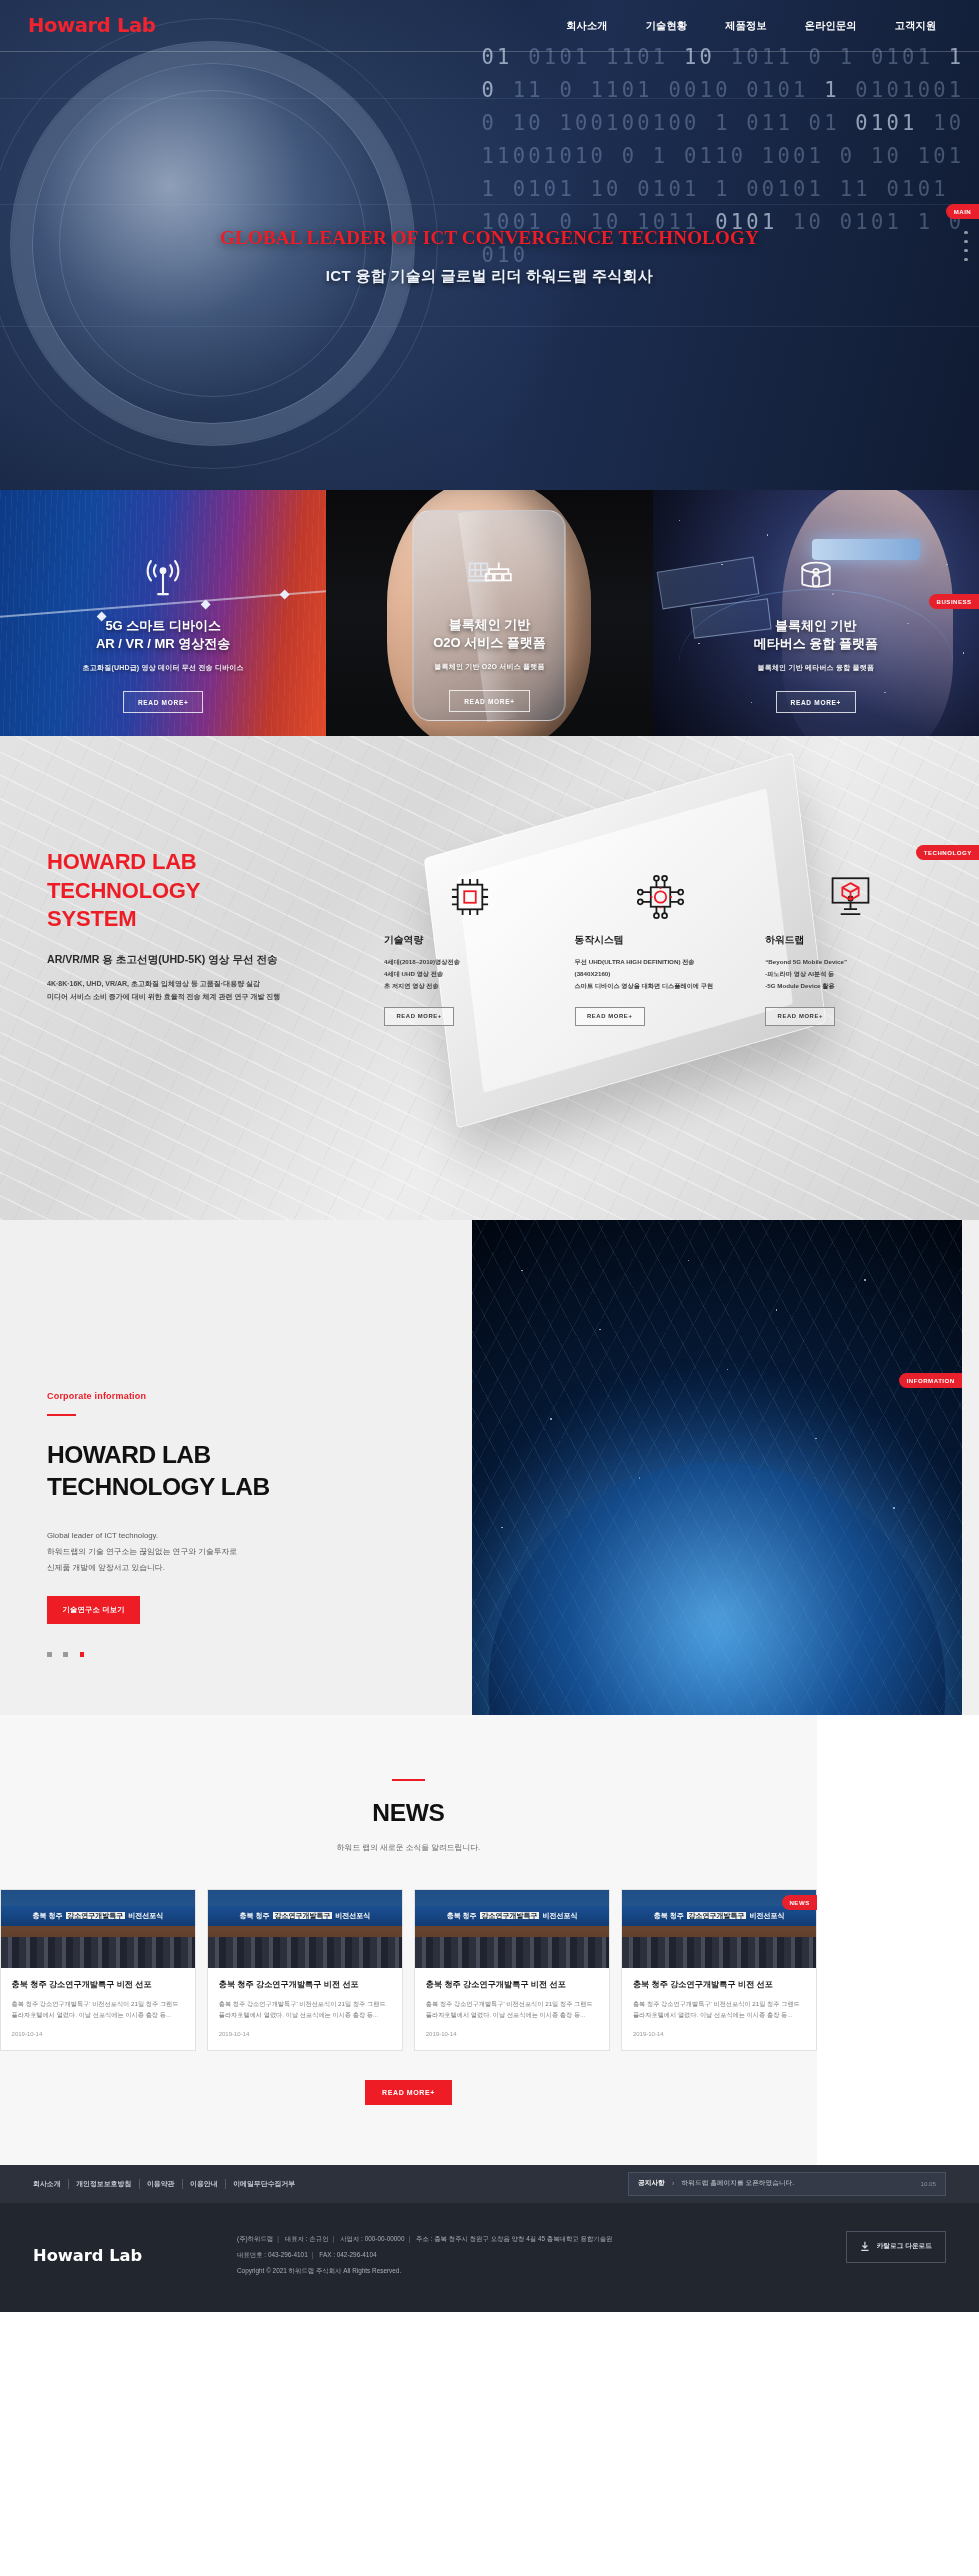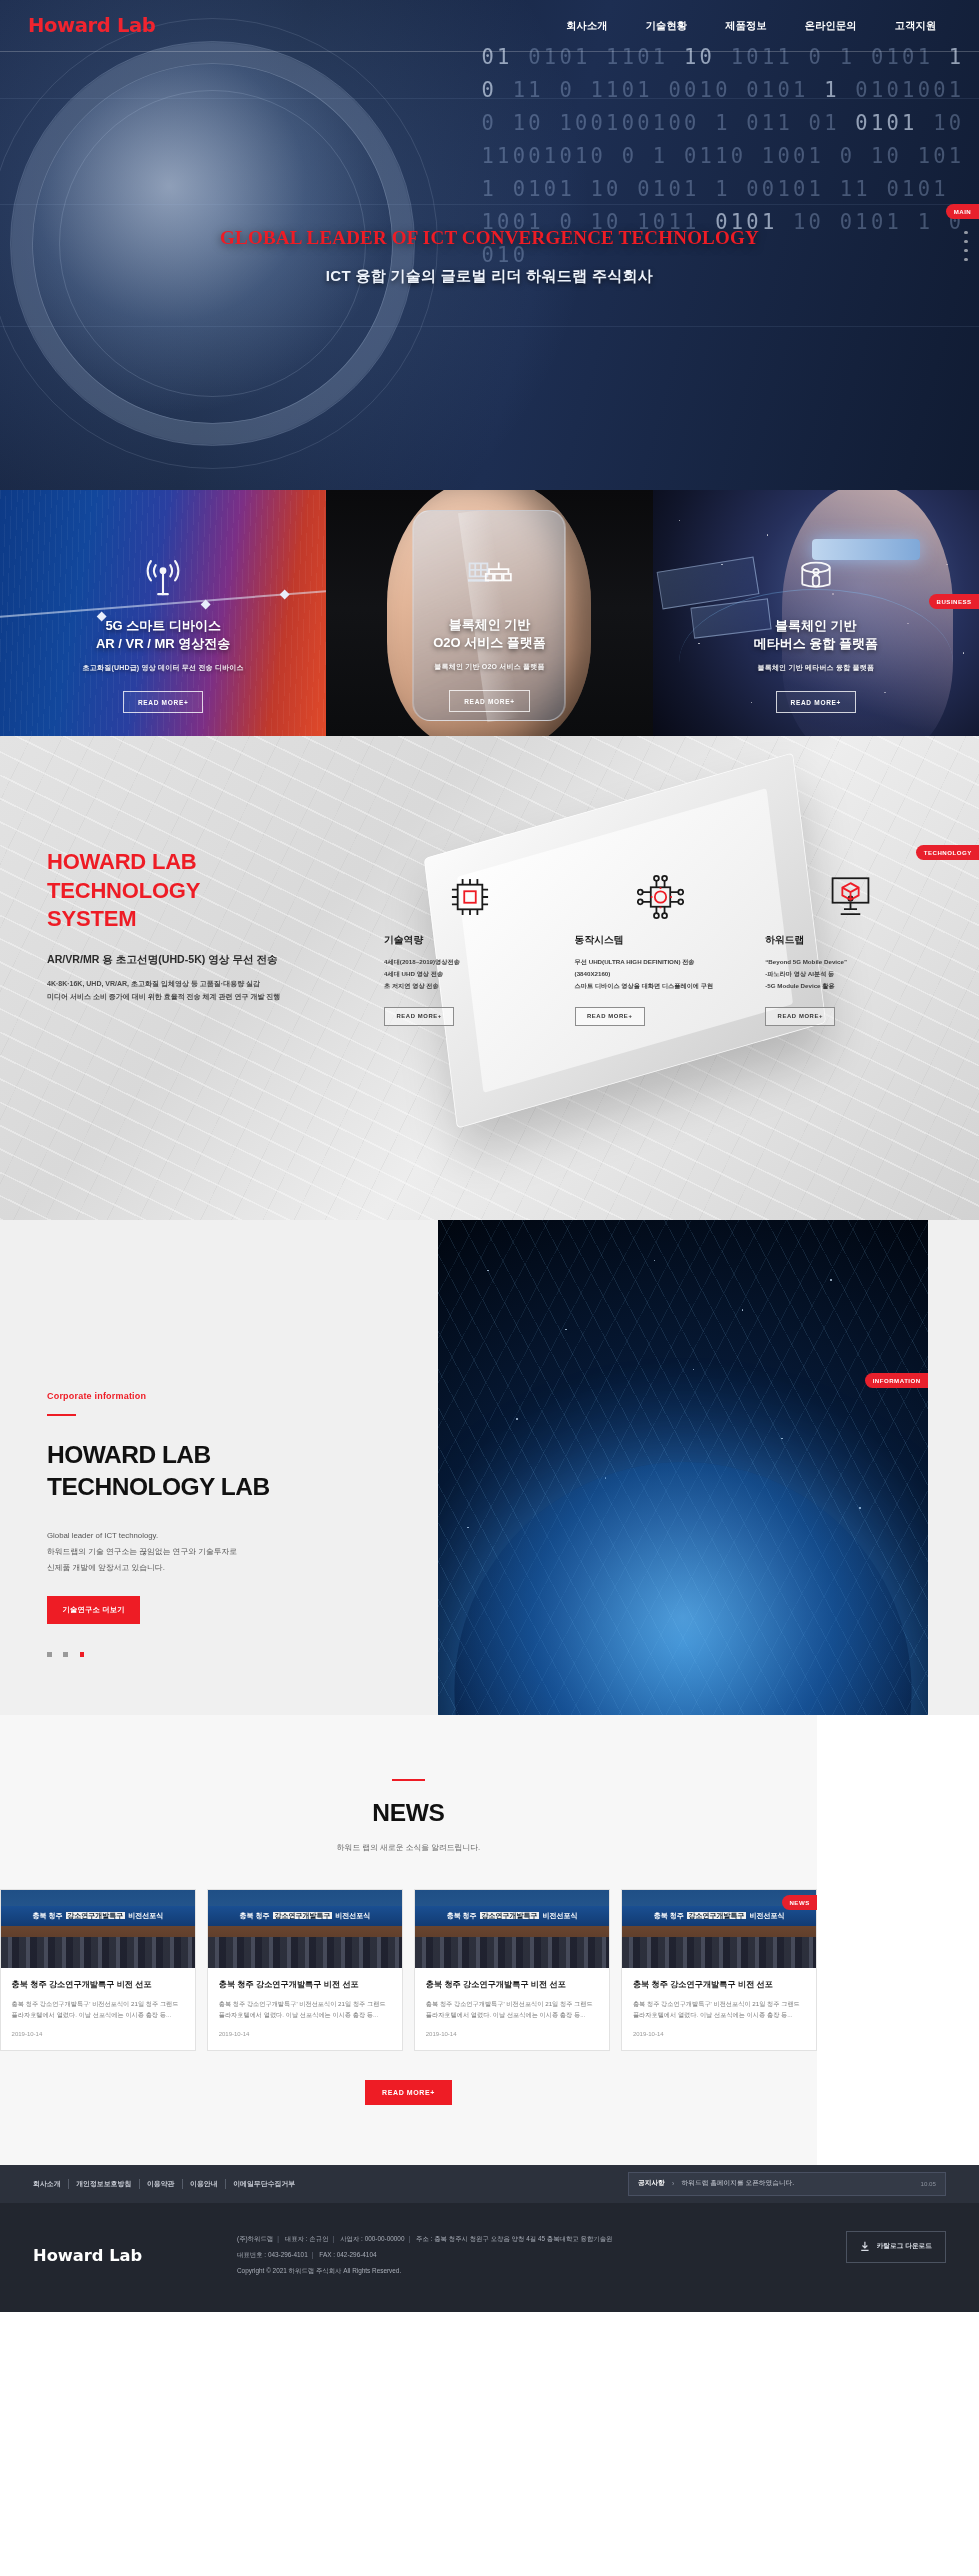--- a/index.html
+++ b/index.html
@@ -164,7 +164,7 @@
 
   
   .corp { position:relative; width:979px; height:495px; display:flex; background:#f0f0f0; }
-  .corp-l { width:438px; position:relative; padding:171px 0 0 47px; }
+  .corp-l { width:472px; position:relative; padding:171px 0 0 47px; }
   .corp-kicker { color:#ee1c25; font-size:9px; font-weight:bold; letter-spacing:0.2px; }
   .corp-bar { width:29px; height:2.4px; background:#ee1c25; margin:13px 0 23px; }
   .corp-h { font-size:24.5px; font-weight:bold; color:#111; line-height:1.3; letter-spacing:-0.5px; }

